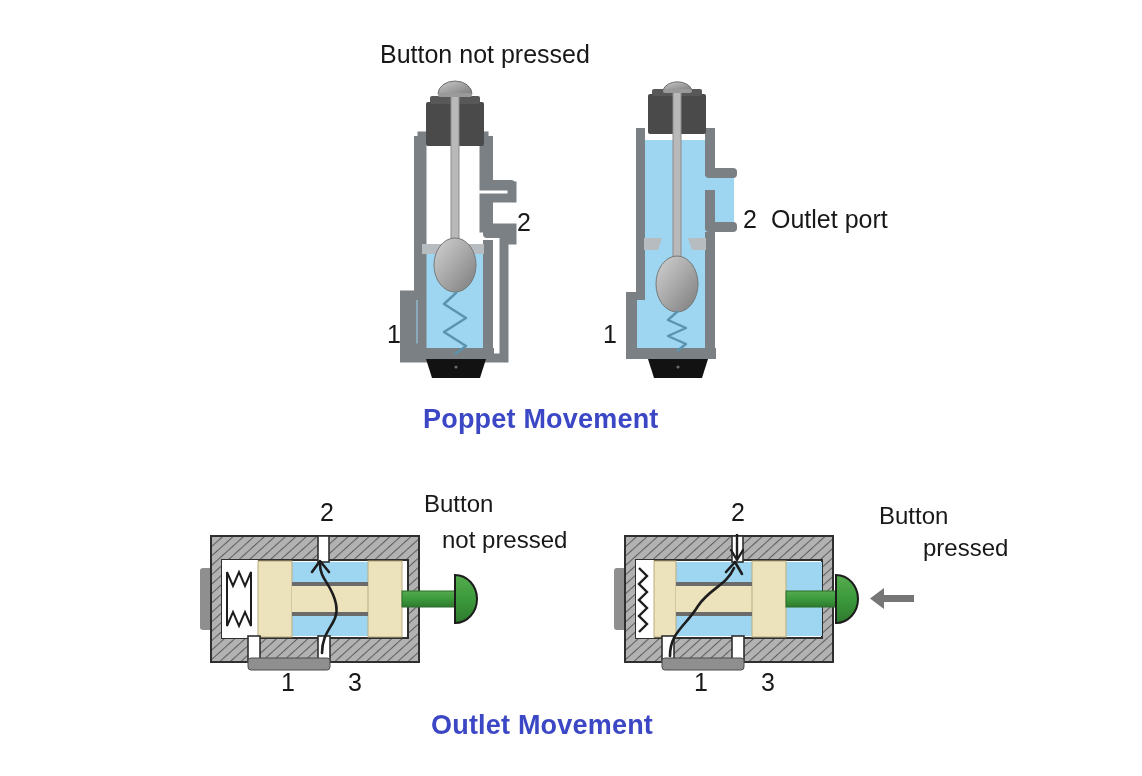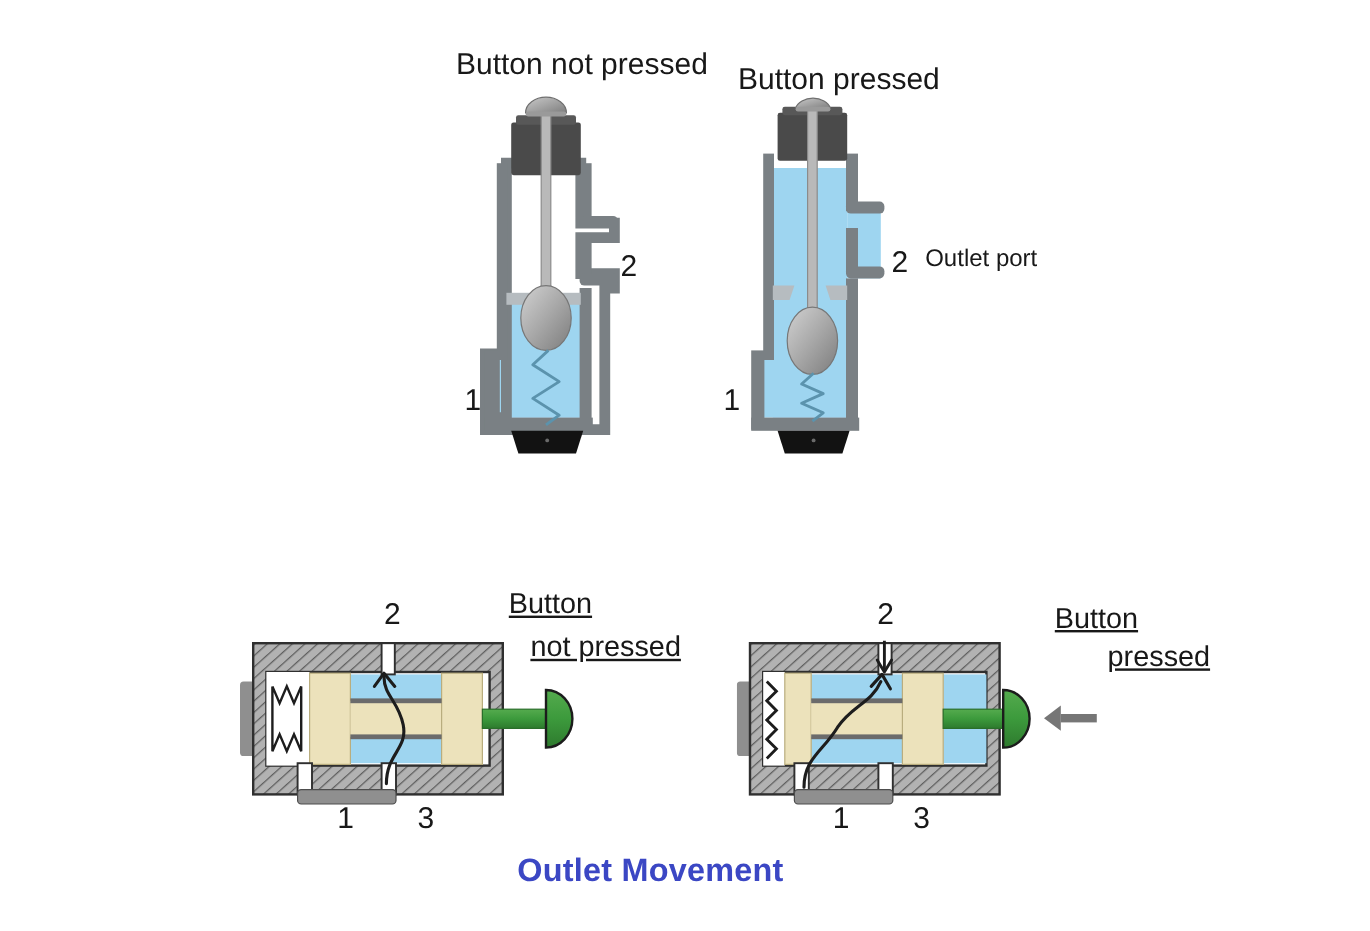--- a/index.html
+++ b/index.html
@@ -51,7 +51,6 @@
 
   <div class="lbl lbl-top" style="left:380px; top:40px;">Button not pressed</div>
 
-  <div class="lbl lbl-top" style="left:615px; top:52px;">Button pressed</div>
 
   <div class="lbl lbl-num" style="left:387px; top:320px;">1</div>
   <div class="lbl lbl-num" style="left:517px; top:208px;">2</div>

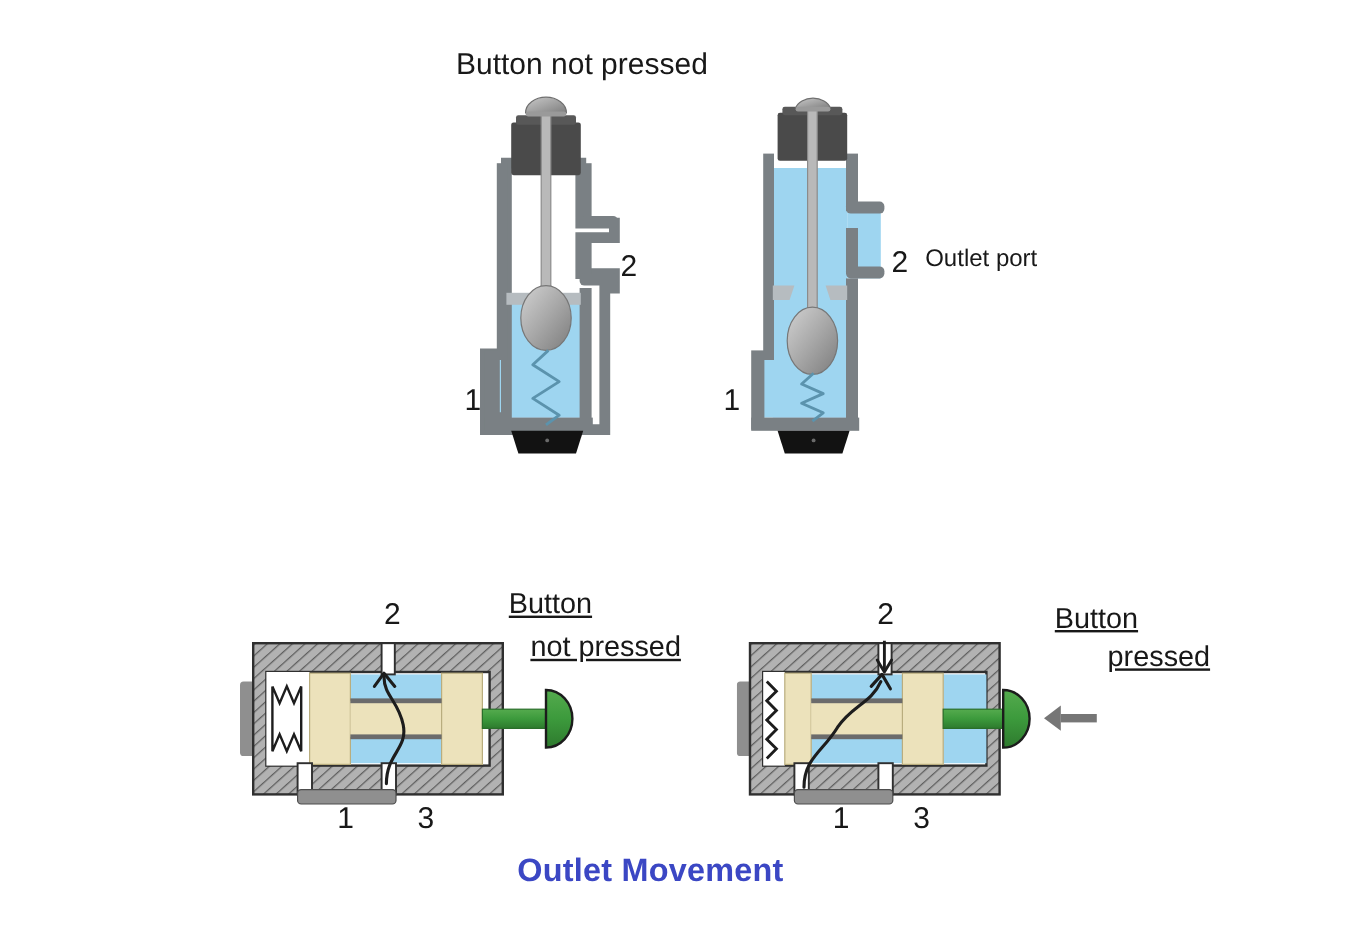--- a/index.html
+++ b/index.html
@@ -29,7 +29,7 @@
     line-height: 1.12;
   }
   .lbl-top   { font-size: 25px; }
-  .lbl-port  { font-size: 20px; }
+  .lbl-port  { font-size: 25px; }
   .lbl-num   { font-size: 25px; }
   .lbl-multi { font-size: 24px; text-decoration: underline; }
   .caption {

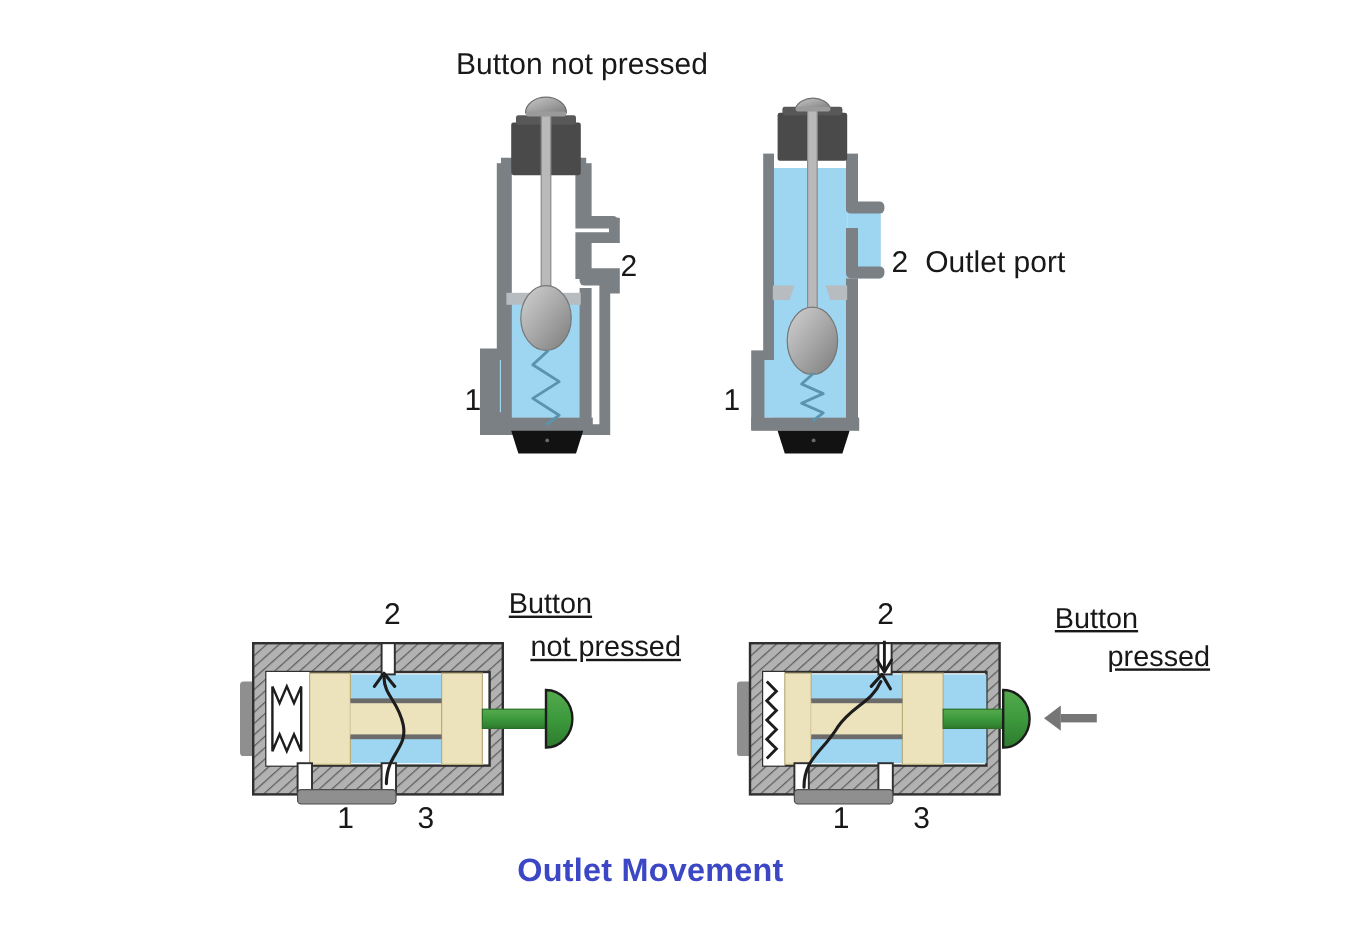--- a/index.html
+++ b/index.html
@@ -150,6 +150,7 @@
     </svg>
   </div>
 
+  <div class="caption" style="left:423px; top:404px;">Poppet Movement</div>
 
   <div class="lbl lbl-num" style="left:320px; top:498px;">2</div>
   <div class="lbl lbl-num" style="left:281px; top:668px;">1</div>

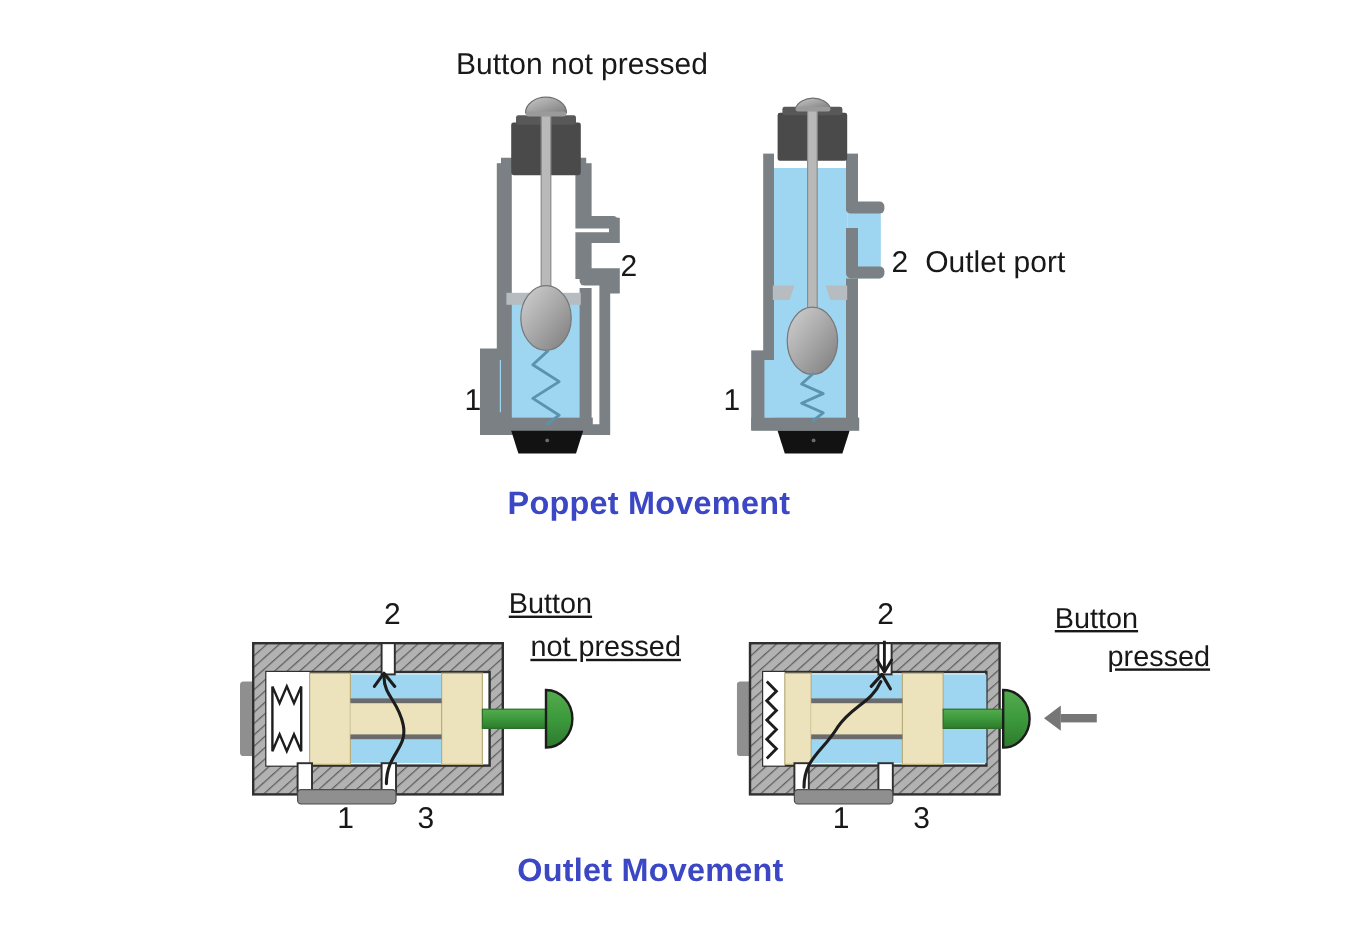--- a/index.html
+++ b/index.html
@@ -31,7 +31,7 @@
   .lbl-top   { font-size: 25px; }
   .lbl-port  { font-size: 25px; }
   .lbl-num   { font-size: 25px; }
-  .lbl-multi { font-size: 24px; text-decoration: underline; }
+  .lbl-multi { font-size: 24px; }
   .caption {
     position: absolute;
     font-family: "Liberation Sans", sans-serif;

